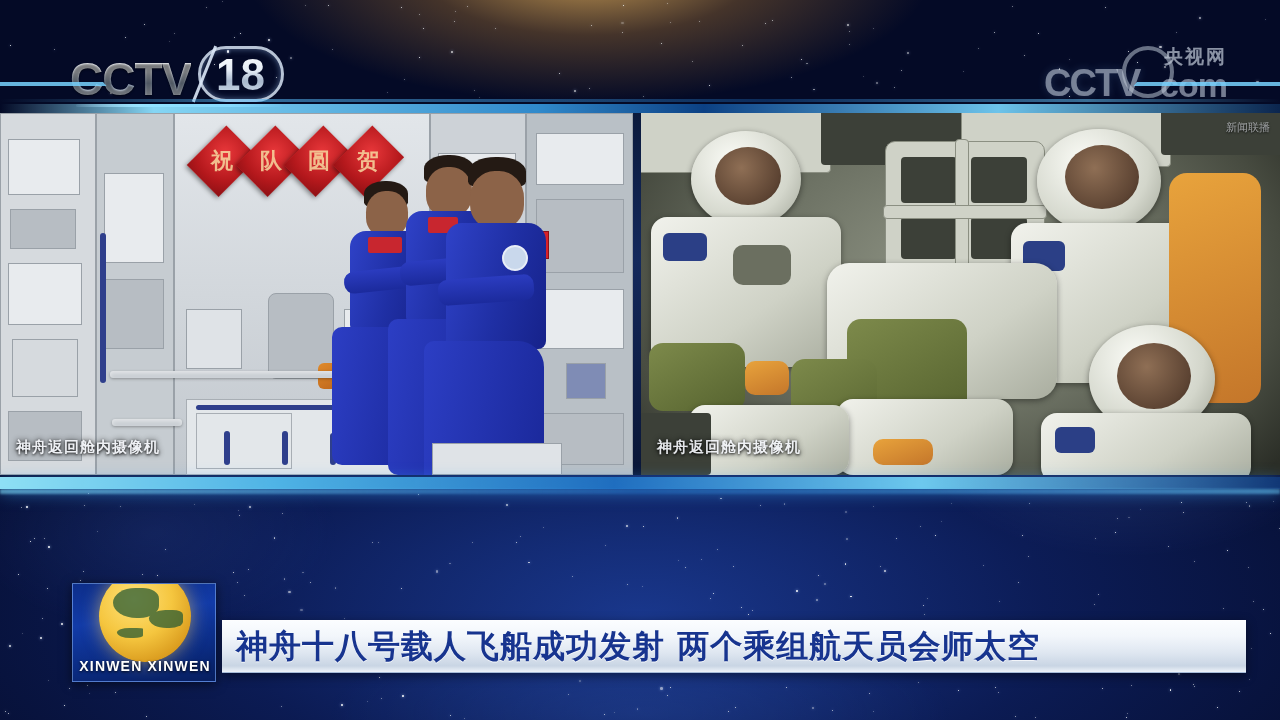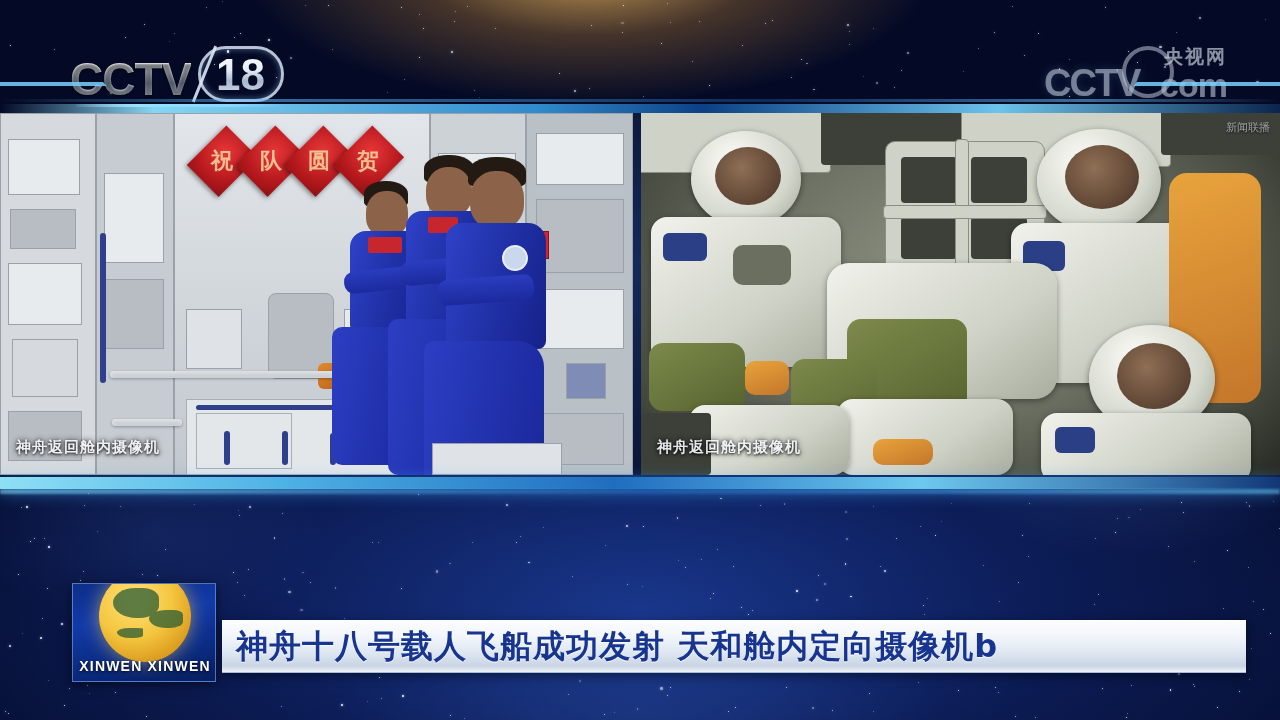--- a/index.html
+++ b/index.html
@@ -725,7 +725,7 @@
   </div>
 
   <div class="headline">
-    <div class="headline-txt">神舟十八号载人飞船成功发射 天和舱内定向摄像机b</div>
+    <div class="headline-txt">神舟十八号载人飞船成功发射 两个乘组航天员会师太空</div>
   </div>
 
 </div>

